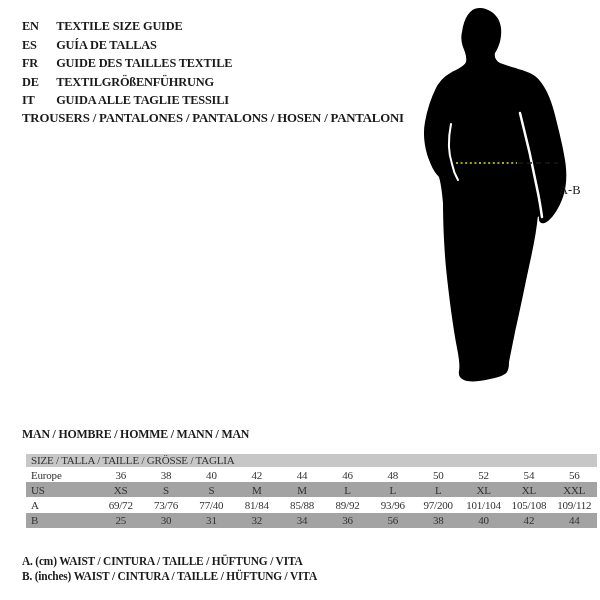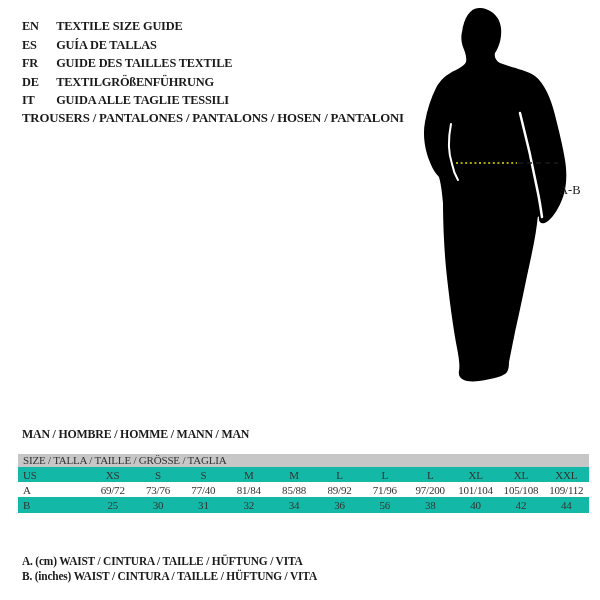--- a/index.html
+++ b/index.html
@@ -22,7 +22,7 @@
   .gender-title{position:absolute;left:22px;top:427px;font-weight:bold;font-size:12.5px;
     letter-spacing:-0.2px;transform:scaleX(0.95);transform-origin:left top;white-space:nowrap;}
   
-  .table-wrap{position:absolute;left:18px;top:454px;width:571px;}
+  .table-wrap{position:absolute;left:26px;top:454px;width:571px;}
   .size-header{background:#c7c7c7;height:13px;line-height:13px;padding-left:5px;
     font-size:11px;color:#333;letter-spacing:-0.2px;white-space:nowrap;}
   table.size-table{width:100%;border-collapse:collapse;table-layout:fixed;

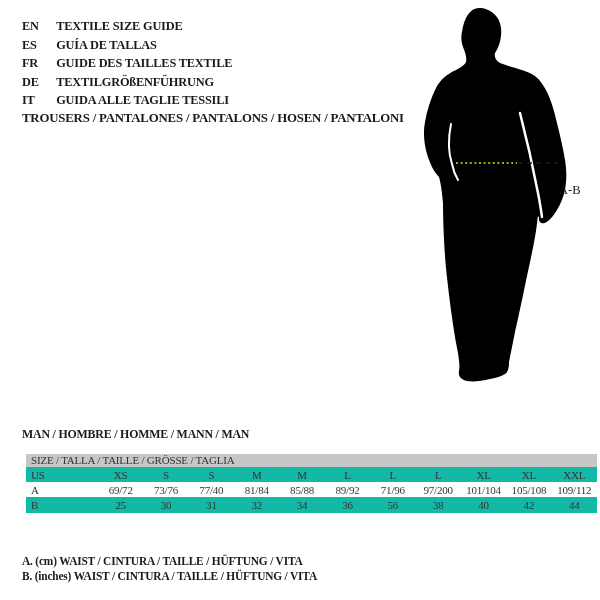--- a/index.html
+++ b/index.html
@@ -128,6 +128,20 @@
           <col>
       </colgroup>
       <tbody>
+          <tr>
+            <td class="row-label">Europe</td>
+            <td>36</td>
+            <td>38</td>
+            <td>40</td>
+            <td>42</td>
+            <td>44</td>
+            <td>46</td>
+            <td>48</td>
+            <td>50</td>
+            <td>52</td>
+            <td>54</td>
+            <td>56</td>
+          </tr>
           <tr class="stripe">
             <td class="row-label">US</td>
             <td>XS</td>

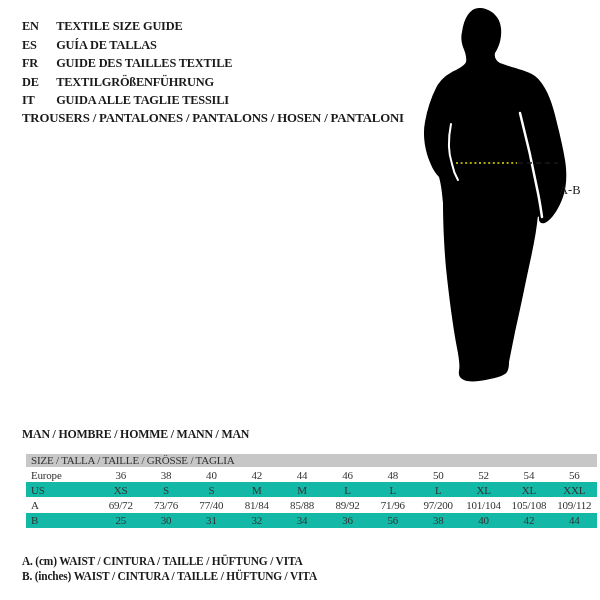--- a/index.html
+++ b/index.html
@@ -29,7 +29,7 @@
     font-size:11px;color:#333;letter-spacing:-0.2px;}
   table.size-table td{height:15.2px;padding:0;text-align:center;vertical-align:middle;white-space:nowrap;}
   table.size-table td.row-label{text-align:left;padding-left:5px;}
-  table.size-table tr.stripe{background:#14b8a6;}
+  table.size-table tr.stripe{background:#a3a3a3;}
   col.lbl{width:72px;}
   
   .footnotes{position:absolute;left:22px;top:554px;font-weight:bold;font-size:12px;

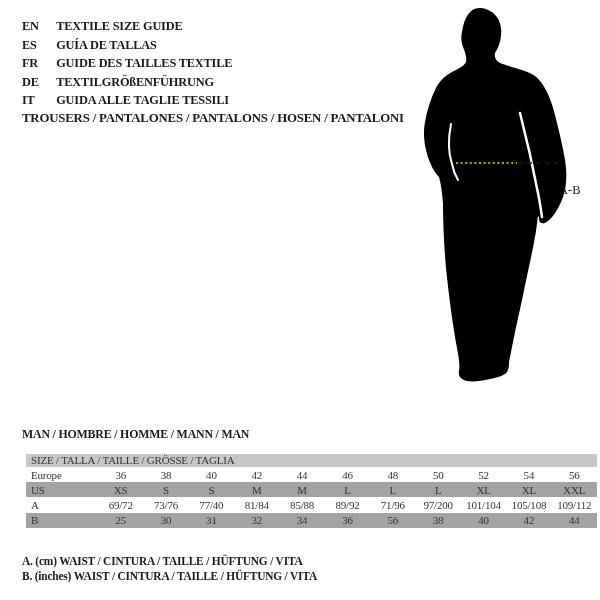--- a/index.html
+++ b/index.html
@@ -164,7 +164,7 @@
             <td>81/84</td>
             <td>85/88</td>
             <td>89/92</td>
-            <td>71/96</td>
+            <td>93/96</td>
             <td>97/200</td>
             <td>101/104</td>
             <td>105/108</td>

